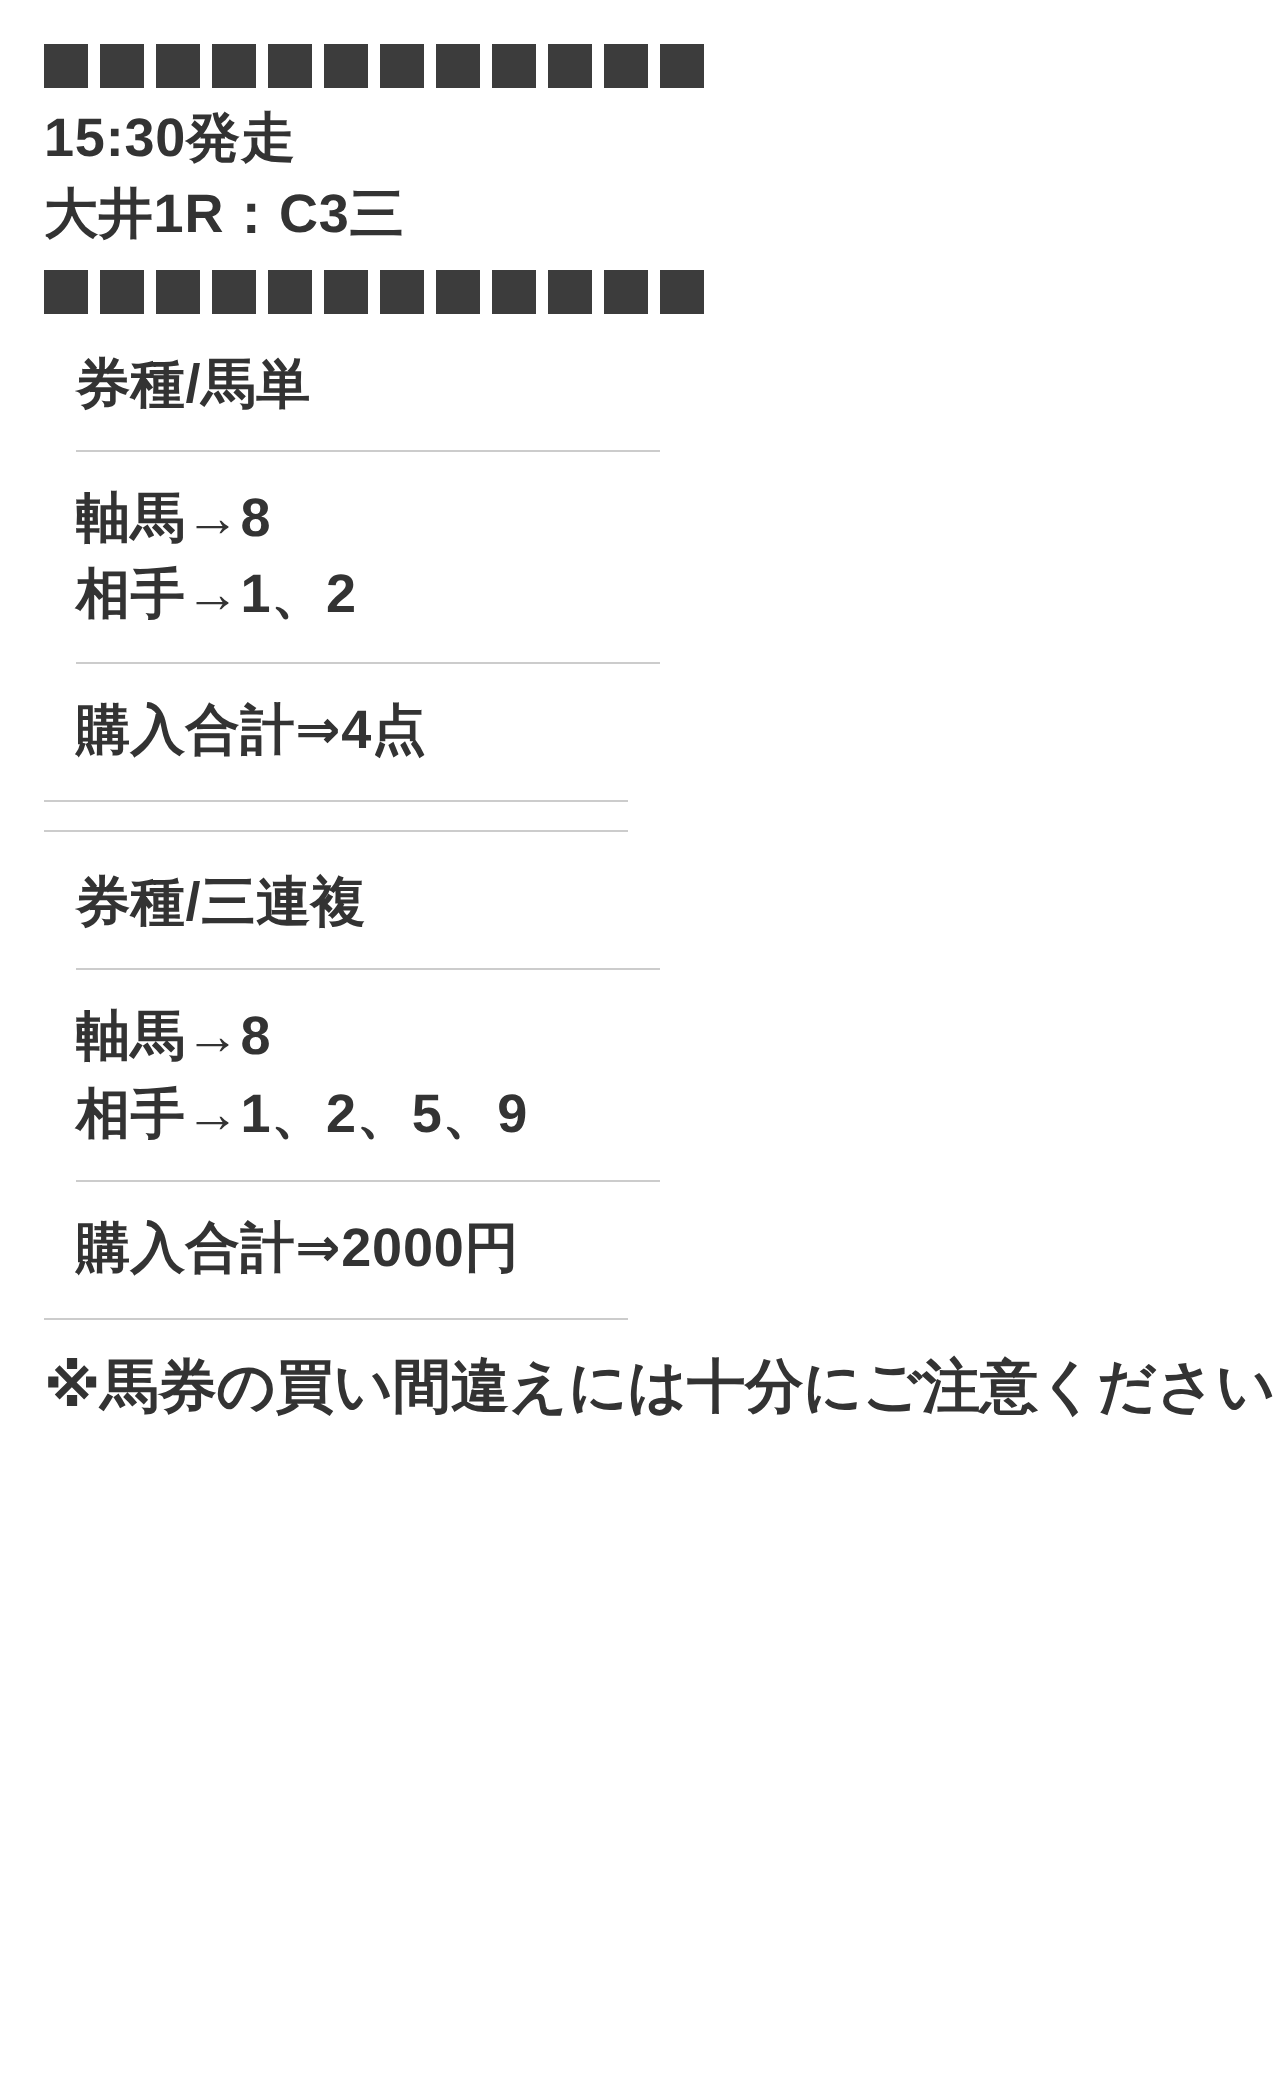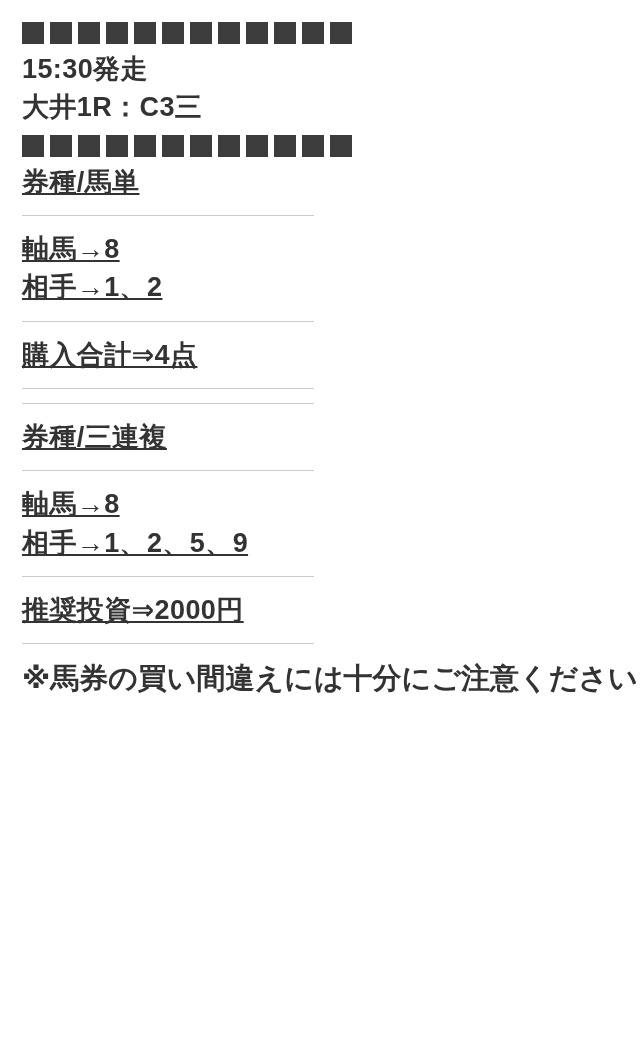--- a/index.html
+++ b/index.html
@@ -49,8 +49,7 @@
     width: 292px;
   }
   .block {
-    margin: 0;
-    text-decoration: underline;
+    margin: 16px;
   }
   .note {
     font-size: 29px;

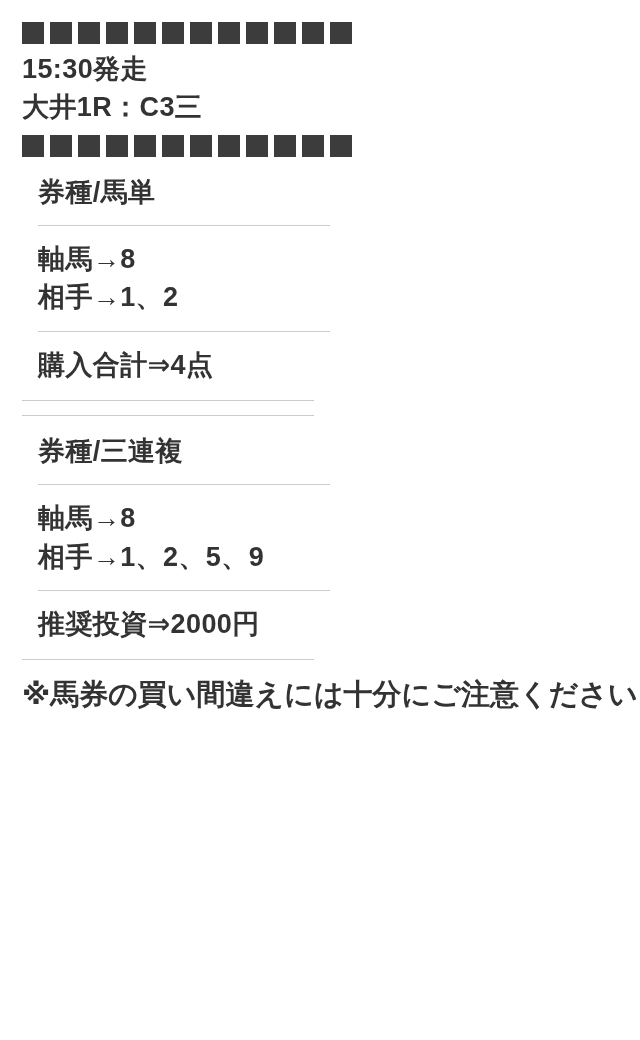--- a/index.html
+++ b/index.html
@@ -116,7 +116,7 @@
     <div class="line">軸馬→8</div>
     <div class="line">相手→1、2、5、9</div>
     <hr class="hr">
-    <div class="line">推奨投資⇒2000円</div>
+    <div class="line">購入合計⇒2000円</div>
   </div>
 
   <hr class="hr">

